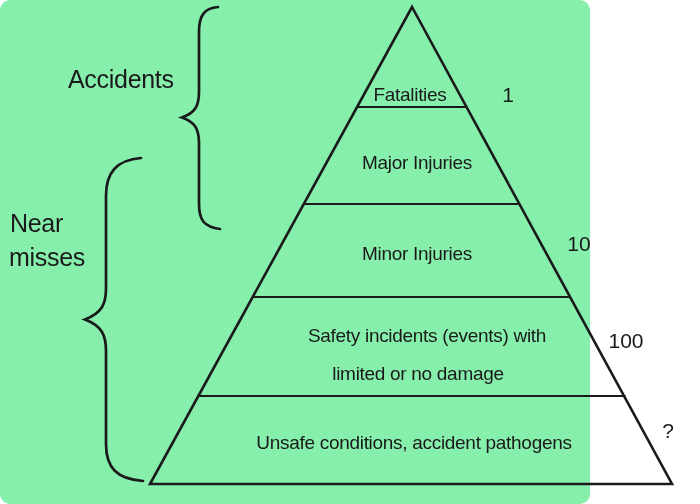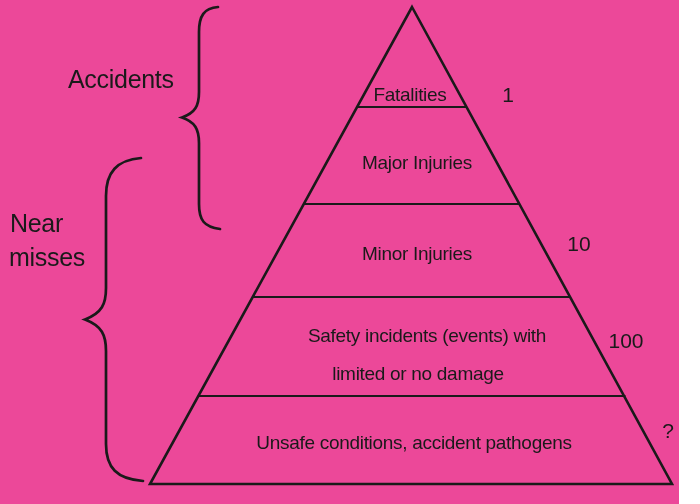--- a/index.html
+++ b/index.html
@@ -13,9 +13,10 @@
   }
   .stage {
     position: relative;
-    width: 679px;
+    width: 590px;
     height: 504px;
-    background: #ec4899;
+    background: #86efac;
+    border-radius: 10px;
   }
   svg text {
     fill: #1a1a1a;

